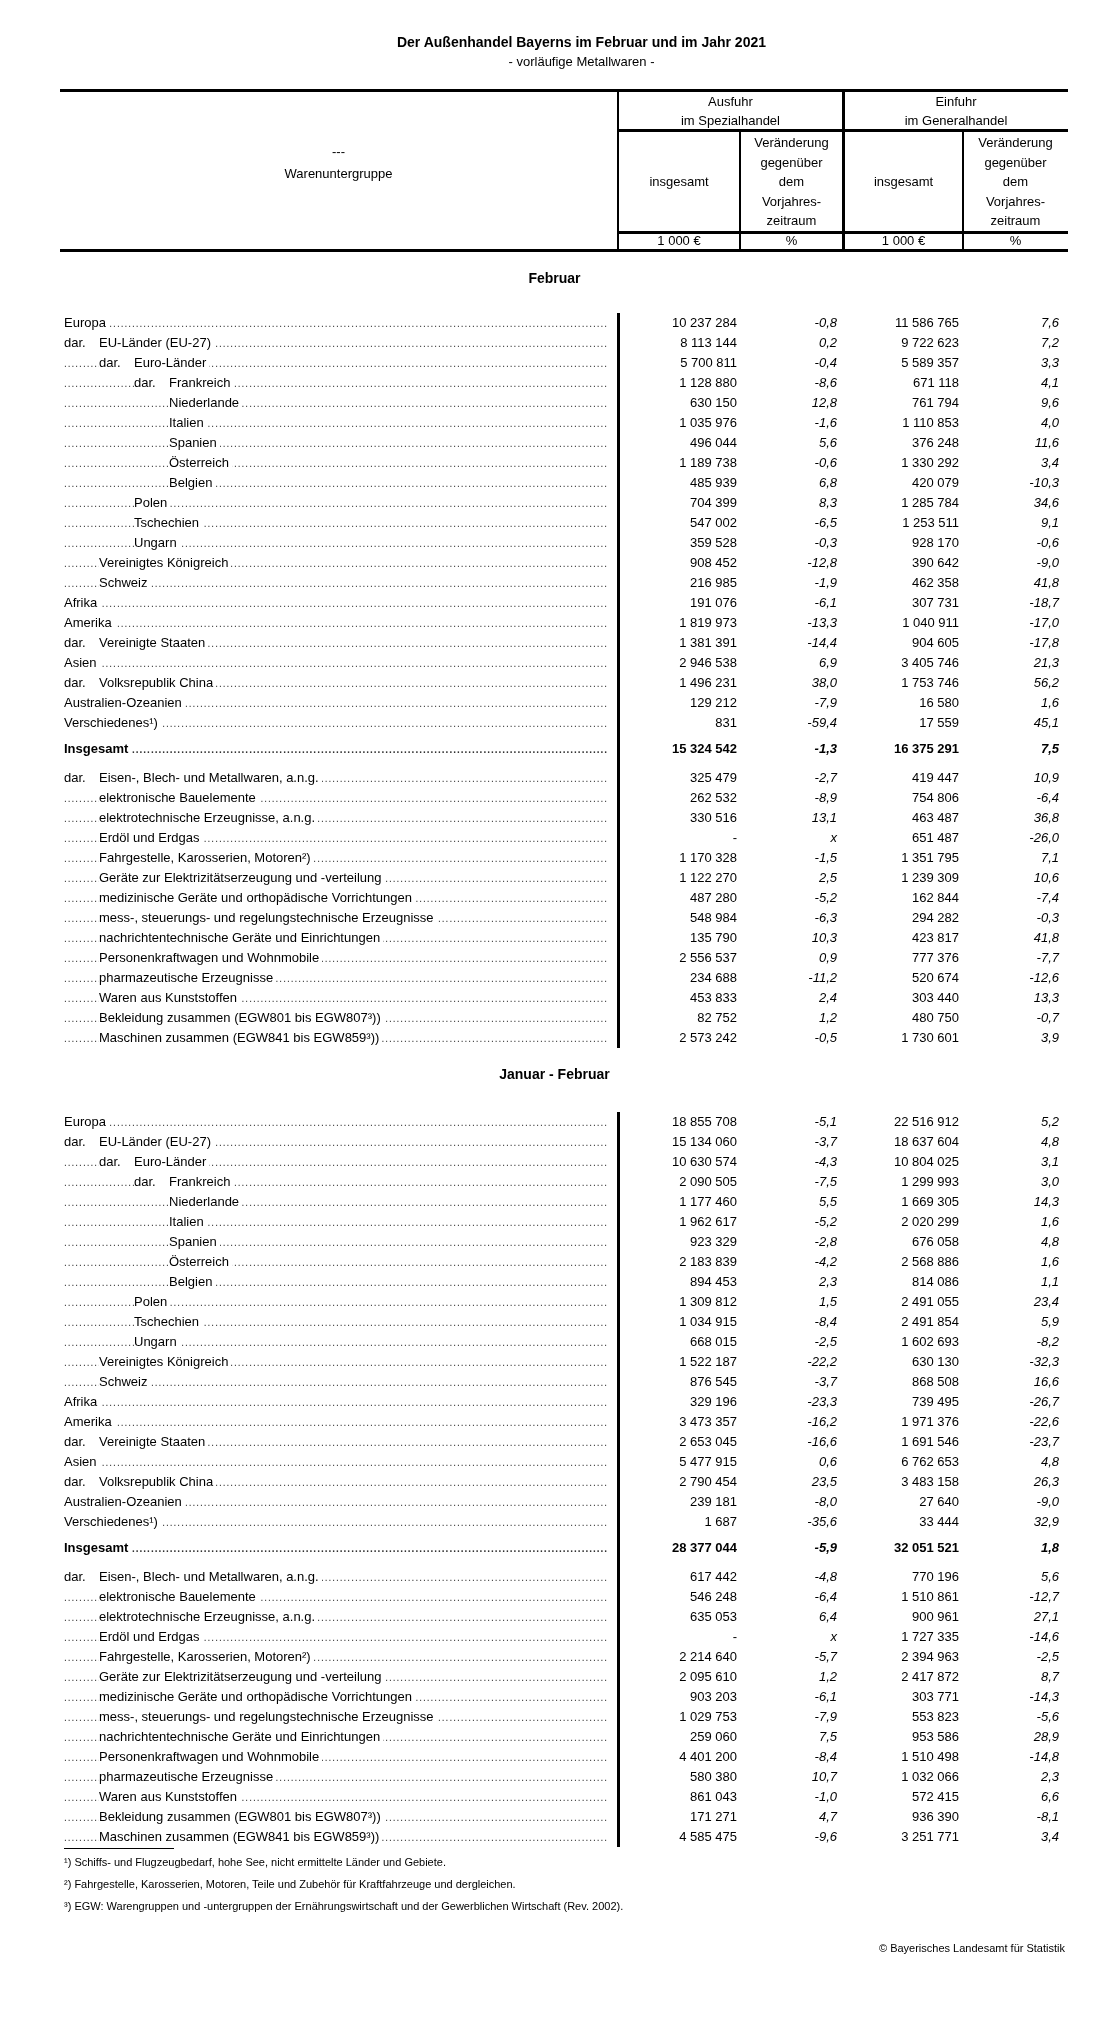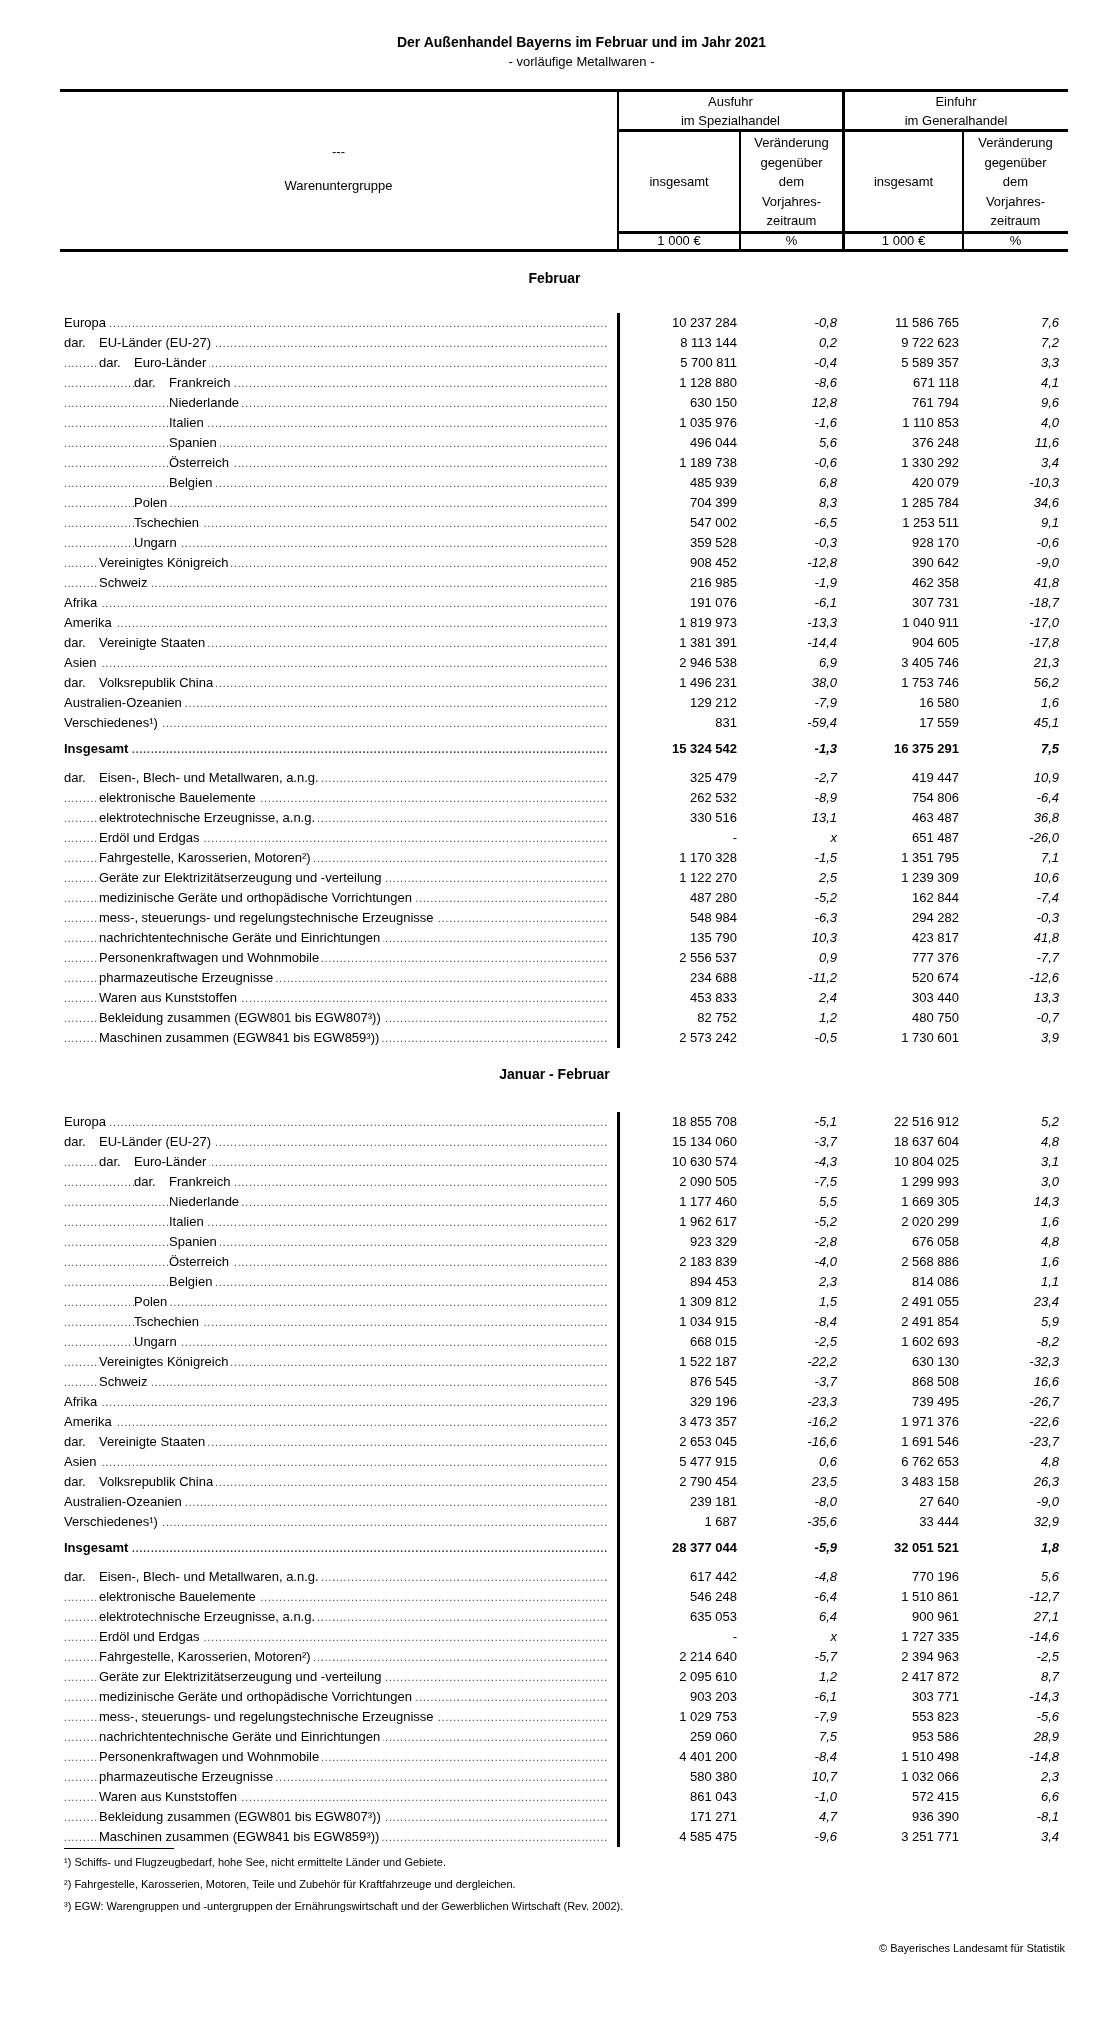--- a/index.html
+++ b/index.html
@@ -44,7 +44,7 @@
 
   <div class="hcell" style="left:60px; width:557px; top:140px;">
     <div style="margin-top:2px">---</div>
-    <div style="margin-top:15px">Warenuntergruppe</div>
+    <div style="margin-top:3px">Warenuntergruppe</div>
   </div>
 
   <div class="hcell" style="left:619px; width:223px; top:92px;">

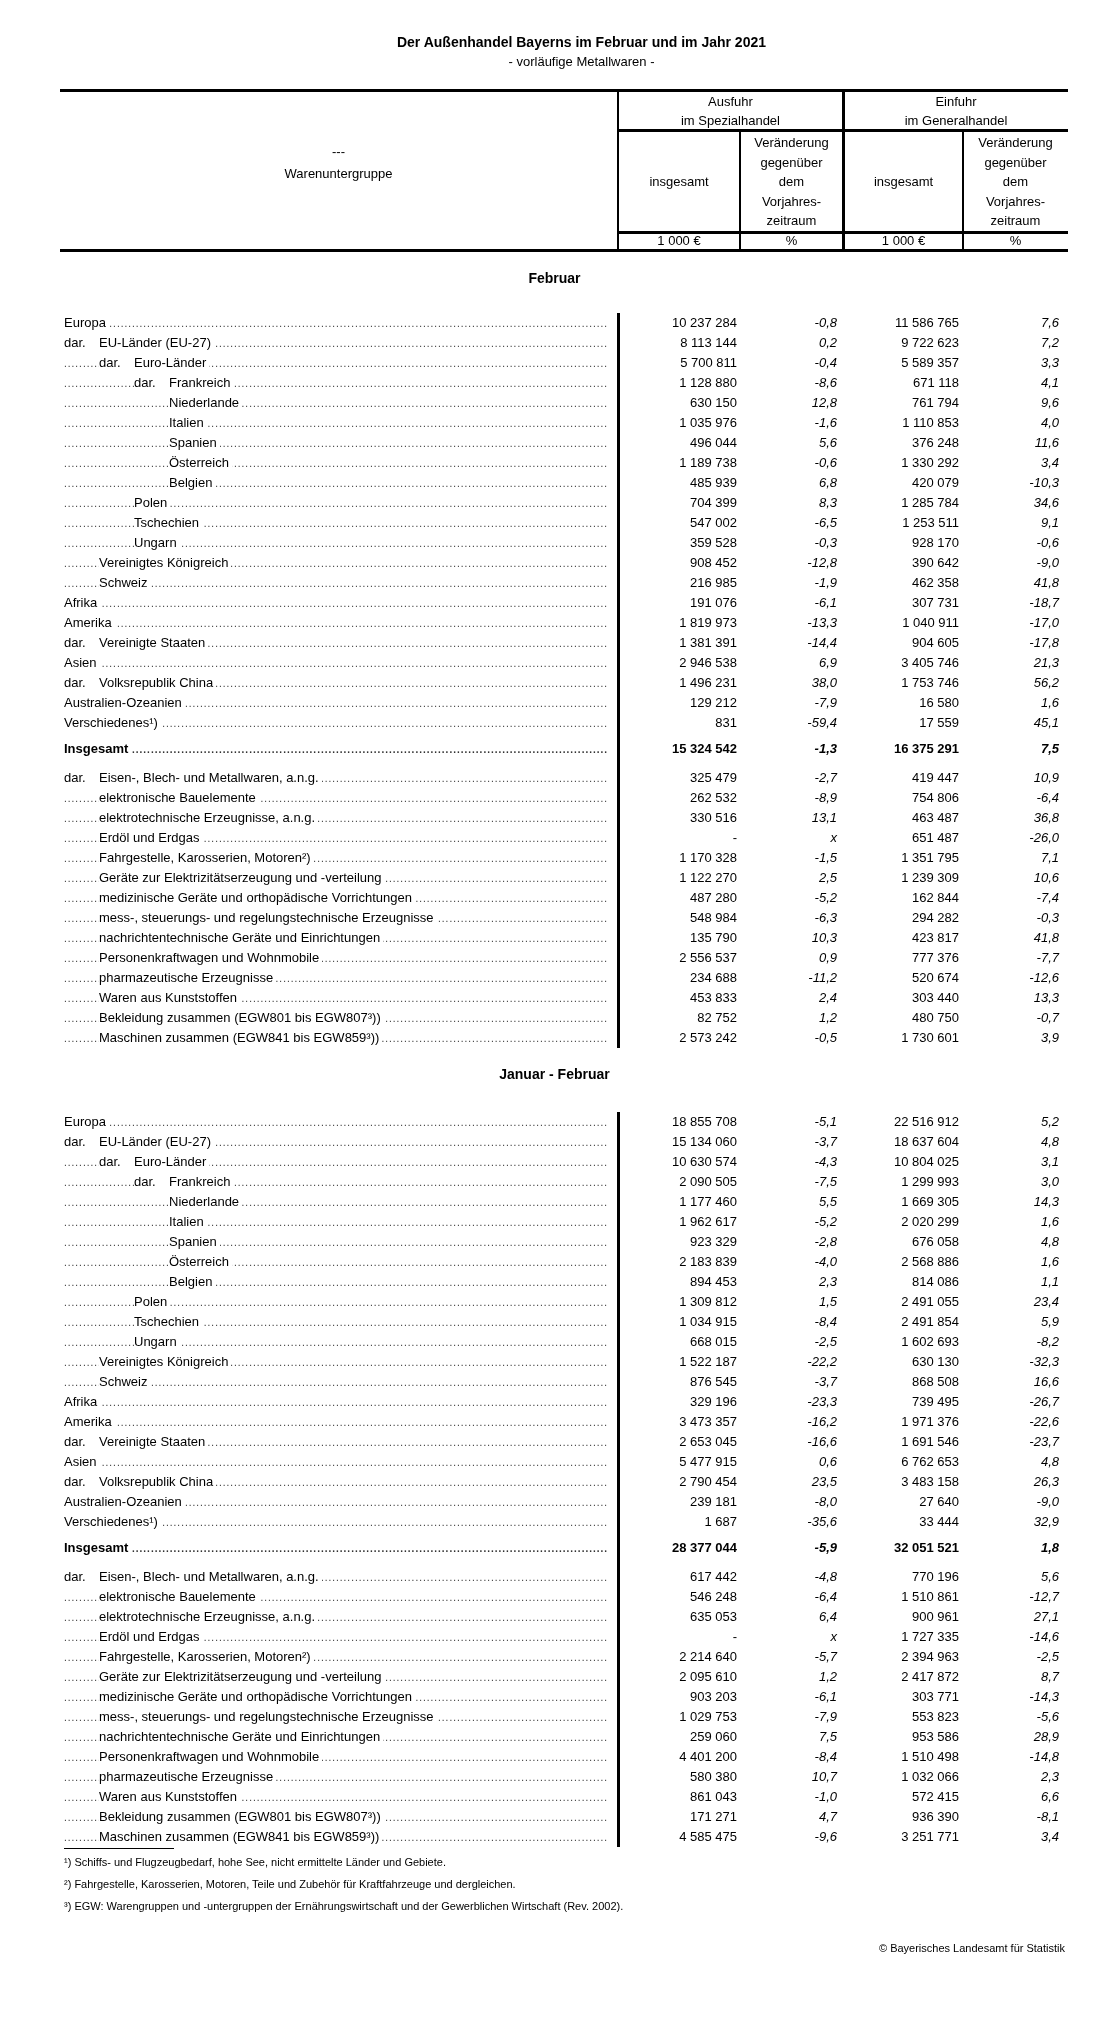--- a/index.html
+++ b/index.html
@@ -388,7 +388,7 @@
     <div class="row" style="top: 1252px;">
       <div class="label"><span class="dots" style="line-height: 22px;">............................................................................................................................................................................................................................................................................................................</span><span class="txt" style="margin-left: 105px;"><span>Österreich</span></span></div>
       <div class="num c1">2 183 839</div>
-      <div class="num c2">-4,0</div>
+      <div class="num c2">-4,2</div>
       <div class="num c3">2 568 886</div>
       <div class="num c4">1,6</div>
     </div>

